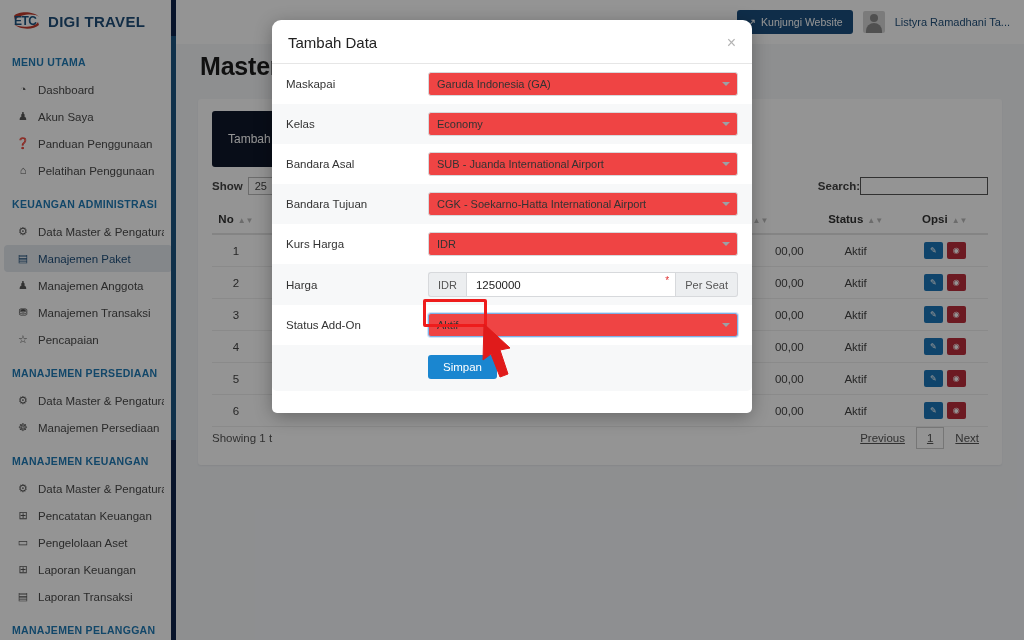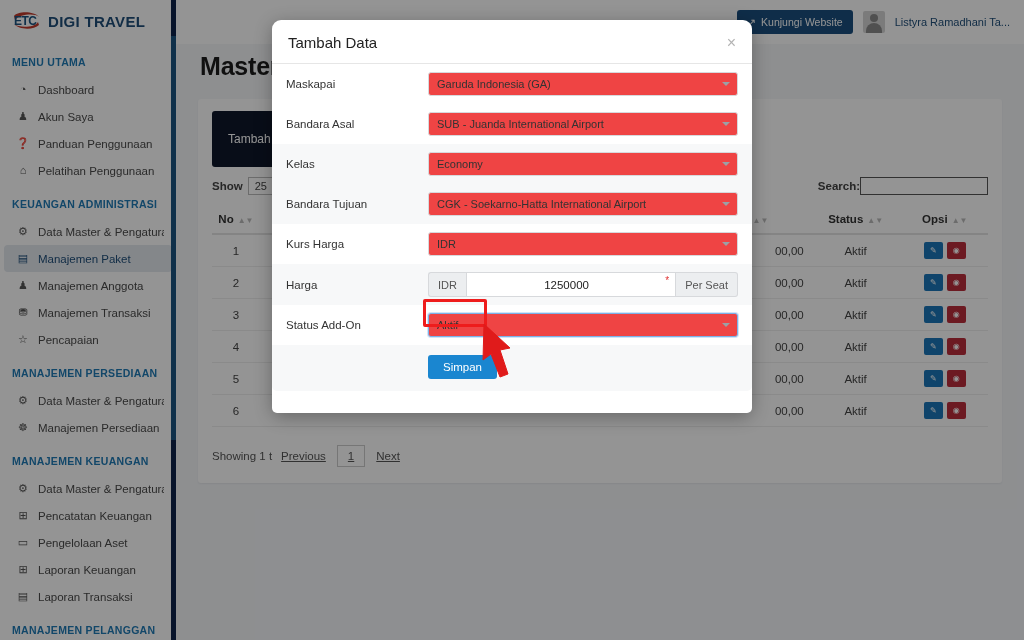--- a/index.html
+++ b/index.html
@@ -465,20 +465,20 @@
             </div>
           </div>
         </div>
+        <div class="frow alt">
+          <div class="flabel">Kelas</div>
+          <div class="fctrl">
+            <div class="sel">
+              <span>Economy</span>
+              <span class="caret"></span>
+            </div>
+          </div>
+        </div>
         <div class="frow">
           <div class="flabel">Bandara Asal</div>
           <div class="fctrl">
             <div class="sel">
               <span>SUB - Juanda International Airport</span>
-              <span class="caret"></span>
-            </div>
-          </div>
-        </div>
-        <div class="frow alt">
-          <div class="flabel">Kelas</div>
-          <div class="fctrl">
-            <div class="sel">
-              <span>Economy</span>
               <span class="caret"></span>
             </div>
           </div>

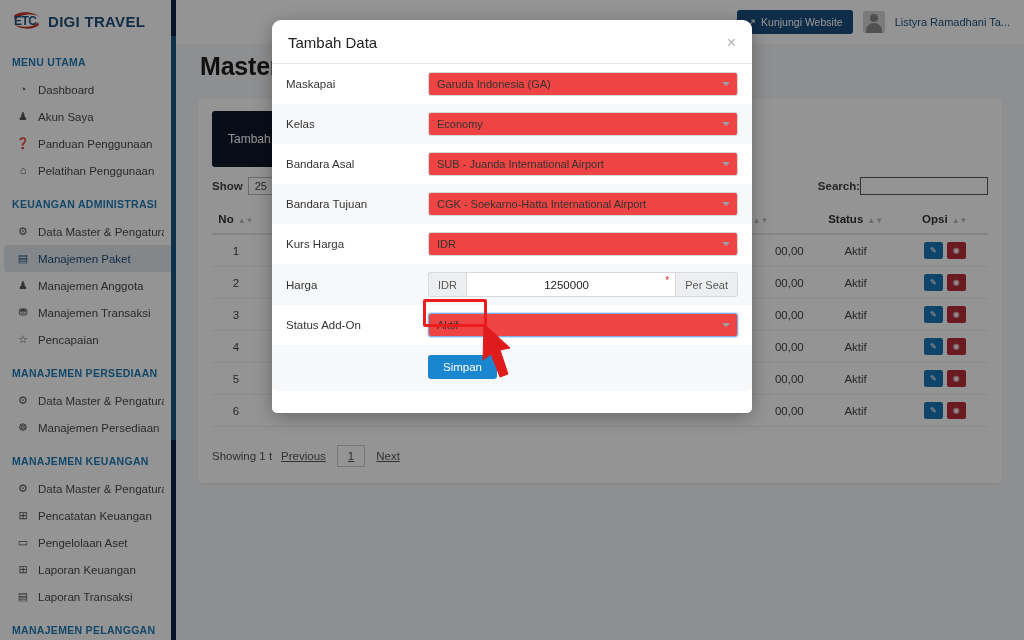--- a/index.html
+++ b/index.html
@@ -204,7 +204,7 @@
   .ig-input {
     flex: 1; position: relative; border: 1px solid #d7d9dc;
     background: #fff; display: flex; align-items: center;
-    padding: 0 18px 0 9px; font-size: 11.5px; color: #222; justify-content: center;
+    padding: 0 18px 0 9px; font-size: 11.5px; color: #222;
   }
   .req-star {
     position: absolute; right: 6px; top: 3px;

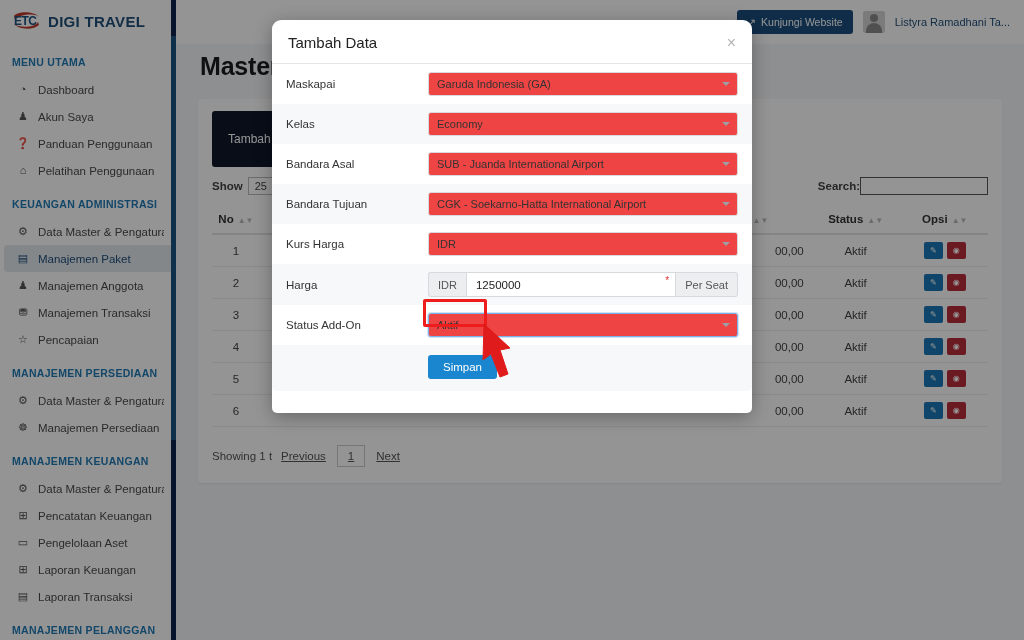--- a/index.html
+++ b/index.html
@@ -143,8 +143,8 @@
   .op-del { background: #bb2d3b; }
 
   .table-foot {
-    display: flex; justify-content: flex-start; align-items: center;
-    margin-top: 18px; font-size: 11.5px; color: #555;
+    display: flex; justify-content: space-between; align-items: center;
+    margin-top: 0; font-size: 11.5px; color: #555;
   }
   .pager { display: flex; align-items: center; gap: 2px; }
   .pager .pg {

